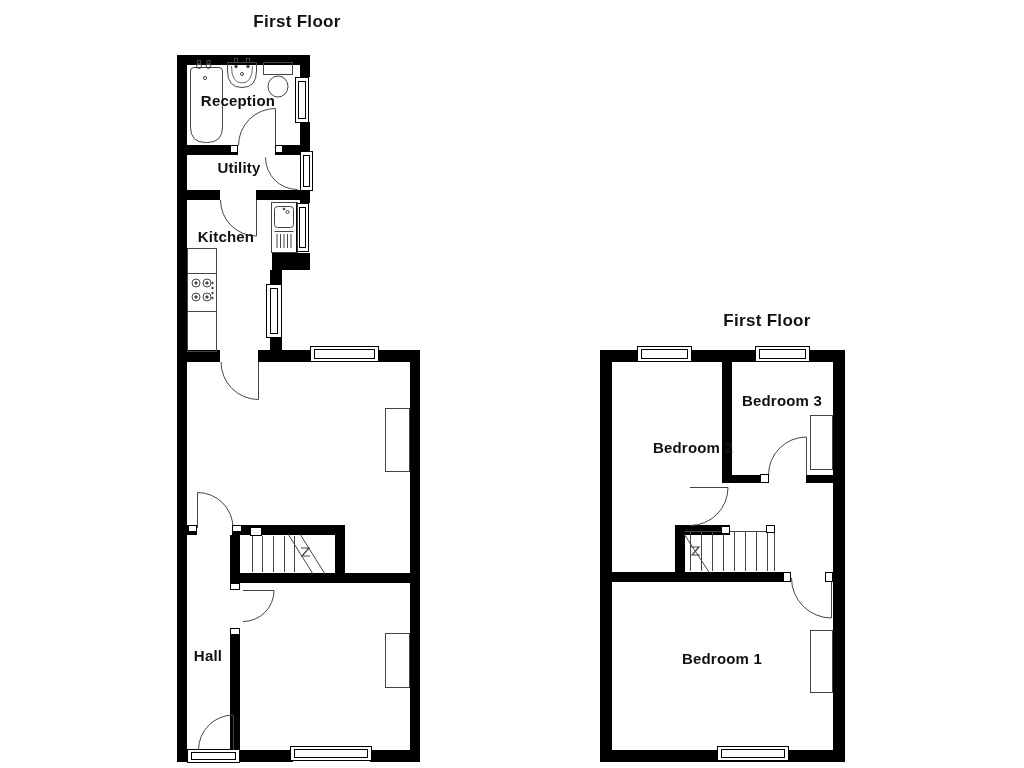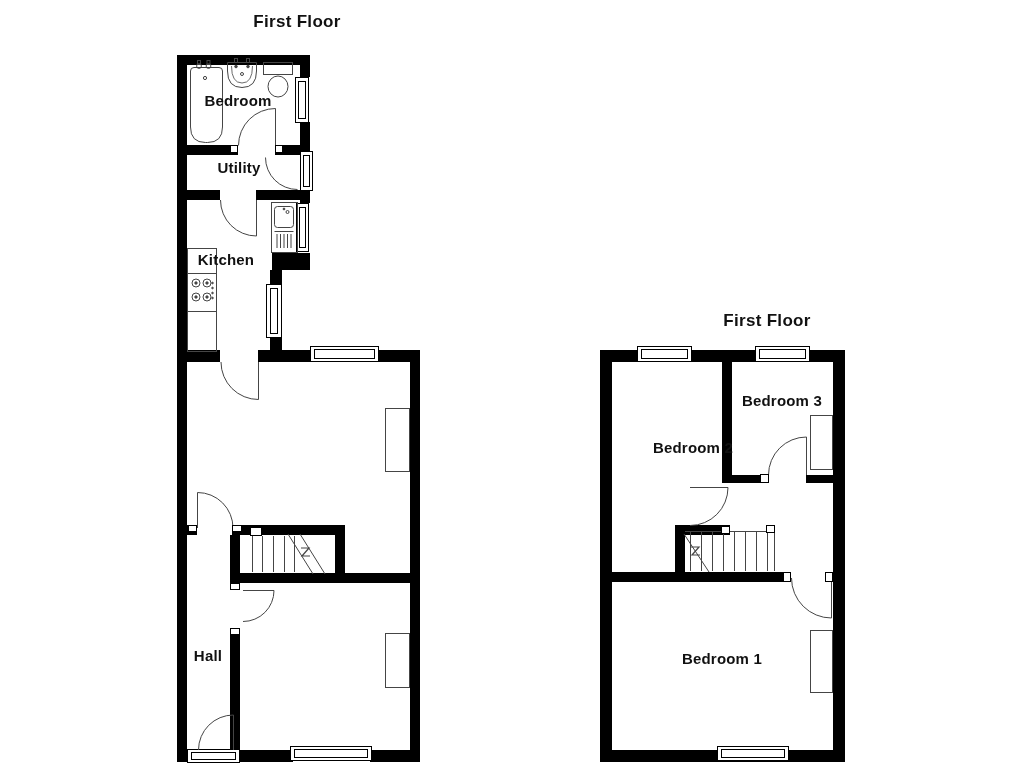--- a/index.html
+++ b/index.html
@@ -230,7 +230,7 @@
   </svg>
 
   <div class="lbl title" style="left:297px;top:14px;">First Floor</div>
-  <div class="lbl" style="left:238px;top:93px;">Bedroom</div>
+  <div class="lbl" style="left:238px;top:93px;">Reception</div>
   <div class="lbl" style="left:239px;top:160px;">Utility</div>
   <div class="lbl" style="left:226px;top:229px;margin-top:23px;">Kitchen</div>
   <div class="lbl" style="left:208px;top:648px;">Hall</div>

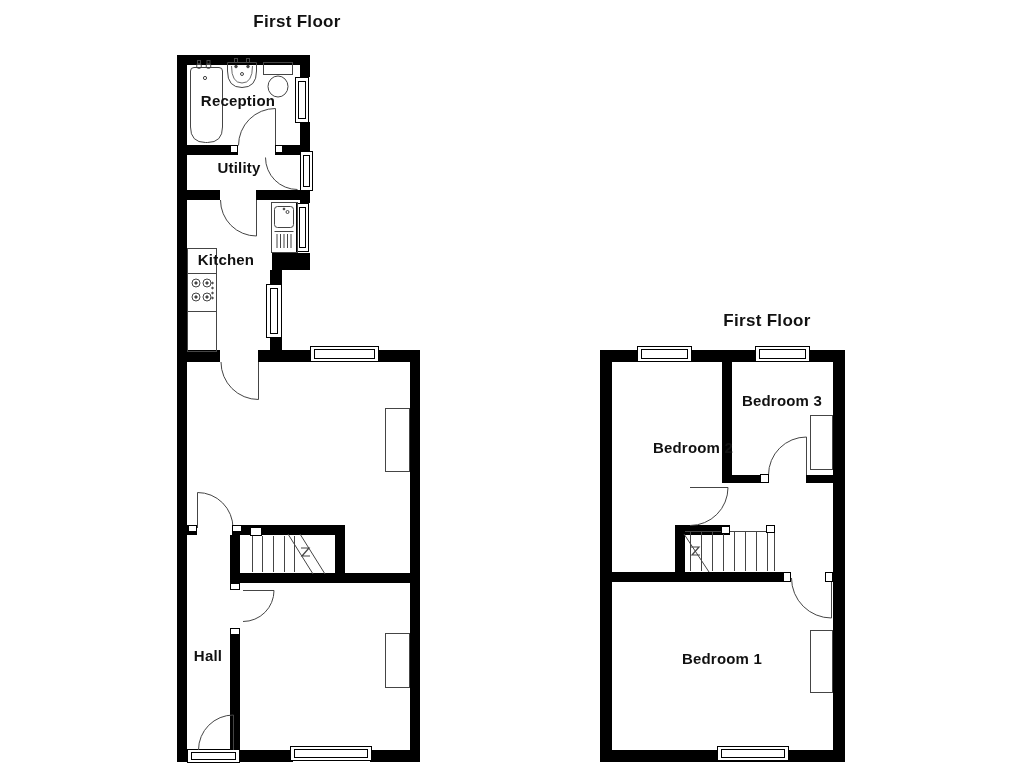--- a/index.html
+++ b/index.html
@@ -232,7 +232,7 @@
   <div class="lbl title" style="left:297px;top:14px;">First Floor</div>
   <div class="lbl" style="left:238px;top:93px;">Reception</div>
   <div class="lbl" style="left:239px;top:160px;">Utility</div>
-  <div class="lbl" style="left:226px;top:229px;margin-top:23px;">Kitchen</div>
+  <div class="lbl" style="left:226px;top:229px;">Kitchen</div>
   <div class="lbl" style="left:208px;top:648px;">Hall</div>
 
   <div class="lbl title" style="left:725px;top:313px;margin-left:42px;">First Floor</div>

